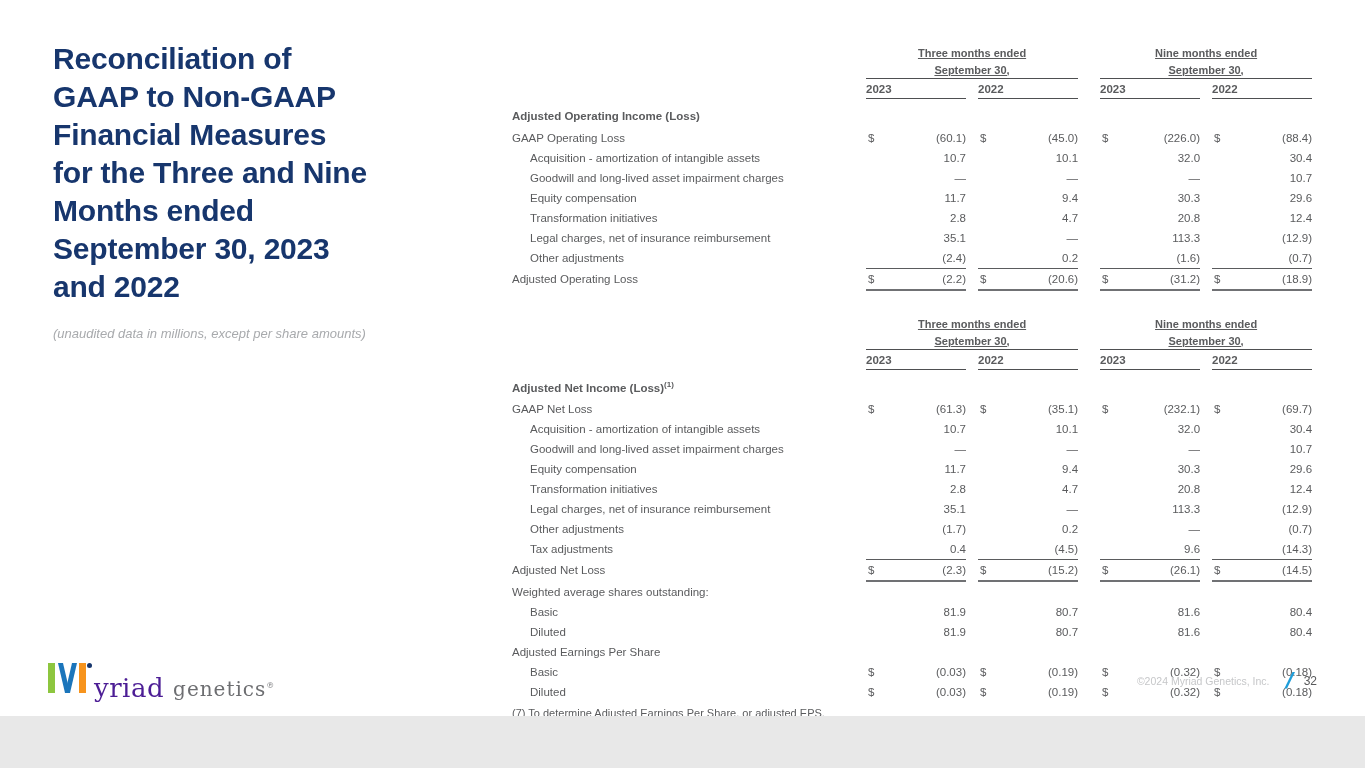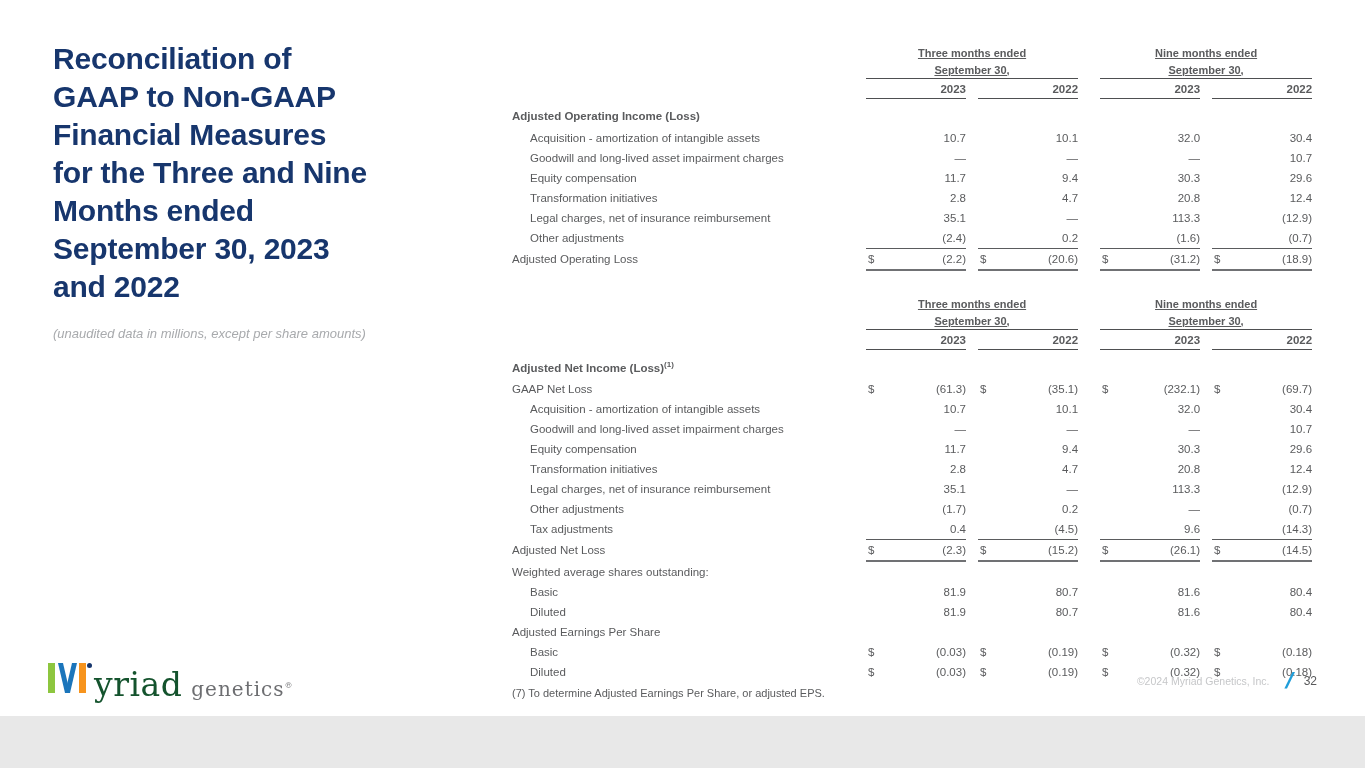--- a/index.html
+++ b/index.html
@@ -28,7 +28,7 @@
   thead td{height:17px;}
   .grp{text-align:center;font-weight:bold;font-size:11px;text-decoration:underline;}
   .line{border-bottom:1.5px solid #4e4f51;}
-  .yr{text-align:right;font-weight:bold;font-size:11.5px;border-bottom:1.5px solid #4e4f51;height:19px;}
+  .yr{text-align:left;font-weight:bold;font-size:11.5px;border-bottom:1.5px solid #4e4f51;height:19px;}
   .lbl{text-align:left;}
   .ind{padding-left:18px;}
   .bold{font-weight:bold;}

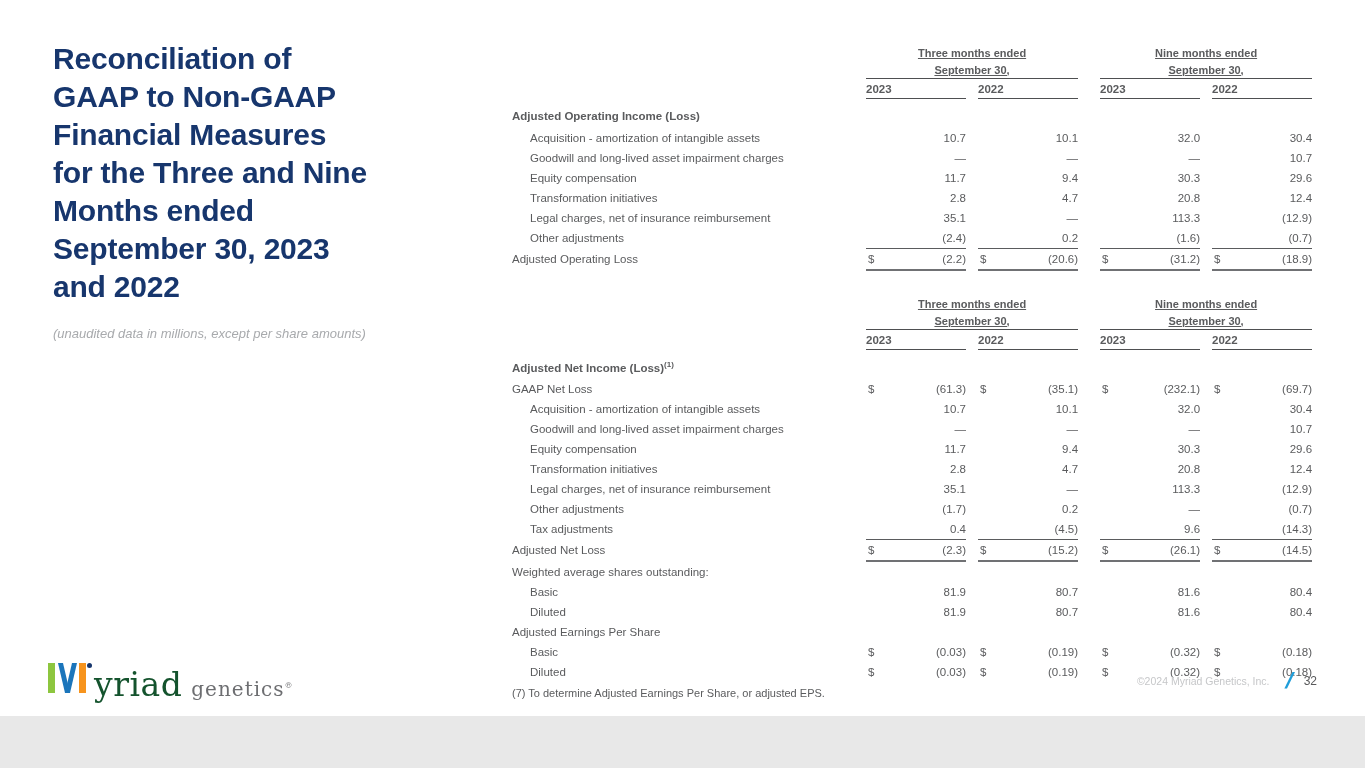--- a/index.html
+++ b/index.html
@@ -122,6 +122,20 @@
             <td class="val"></td>
           </tr>
           <tr>
+            <td class="lbl">GAAP Operating Loss</td>
+            <td class="dol">$</td>
+            <td class="val">(60.1)</td>
+            <td></td>
+            <td class="dol">$</td>
+            <td class="val">(45.0)</td>
+            <td></td>
+            <td class="dol">$</td>
+            <td class="val">(226.0)</td>
+            <td></td>
+            <td class="dol">$</td>
+            <td class="val">(88.4)</td>
+          </tr>
+          <tr>
             <td class="lbl ind">Acquisition - amortization of intangible assets</td>
             <td class="dol"></td>
             <td class="val">10.7</td>

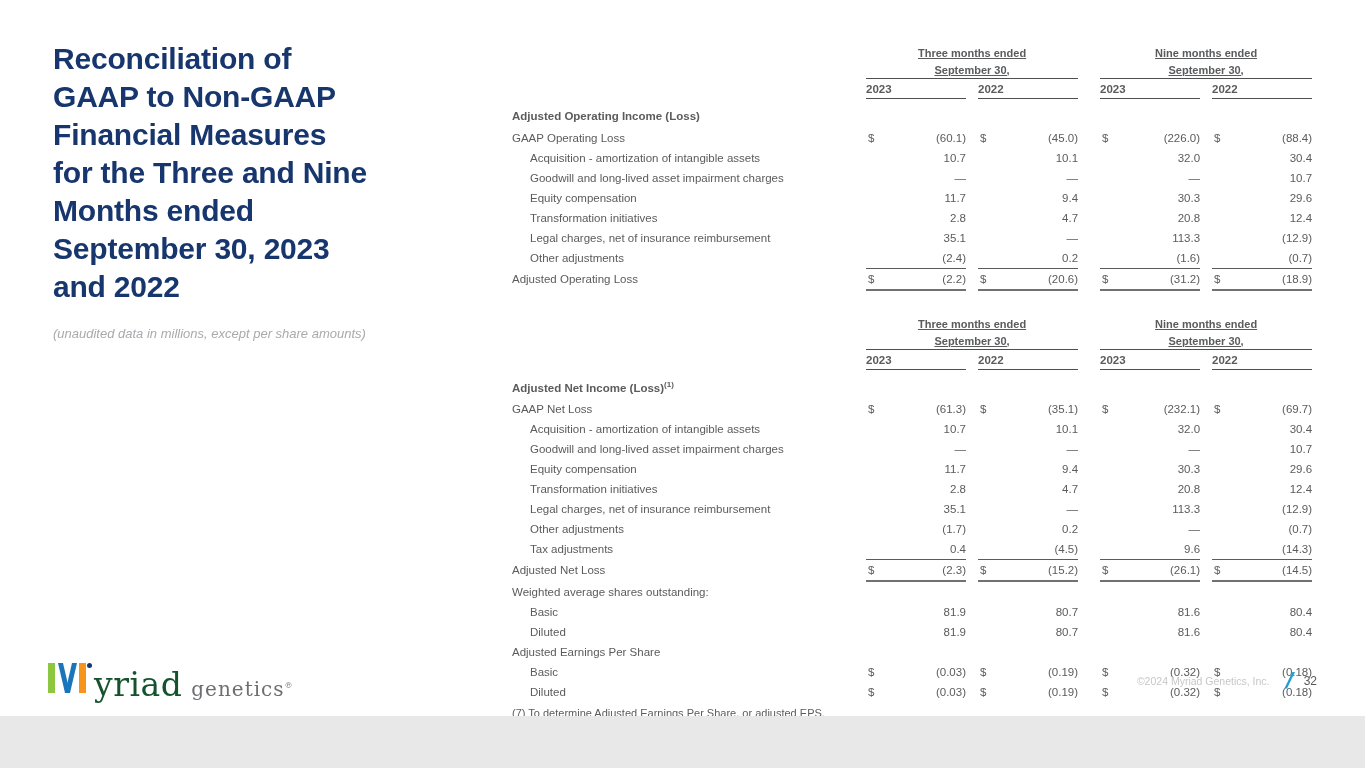--- a/index.html
+++ b/index.html
@@ -41,7 +41,7 @@
   .footnote{margin-top:5px;font-size:11px;color:#5a5b5d;}
   
   .logo{position:absolute;left:48px;bottom:15px;display:flex;align-items:flex-end;}
-  .logo-word{font-family:"DejaVu Serif",serif;font-size:33px;color:#14532d;line-height:1;margin-left:2px;letter-spacing:0.5px;}
+  .logo-word{font-family:"DejaVu Serif",serif;font-size:26px;color:#4c1d95;line-height:1;margin-left:2px;letter-spacing:0.5px;}
   .logo-sub{font-family:"DejaVu Serif",serif;font-size:20px;color:#6d6e71;line-height:1;margin-left:9px;margin-bottom:2px;letter-spacing:1px;}
   .logo-reg{font-size:8px;color:#6d6e71;vertical-align:super;}
   .logo-m{margin-bottom:6px;}

